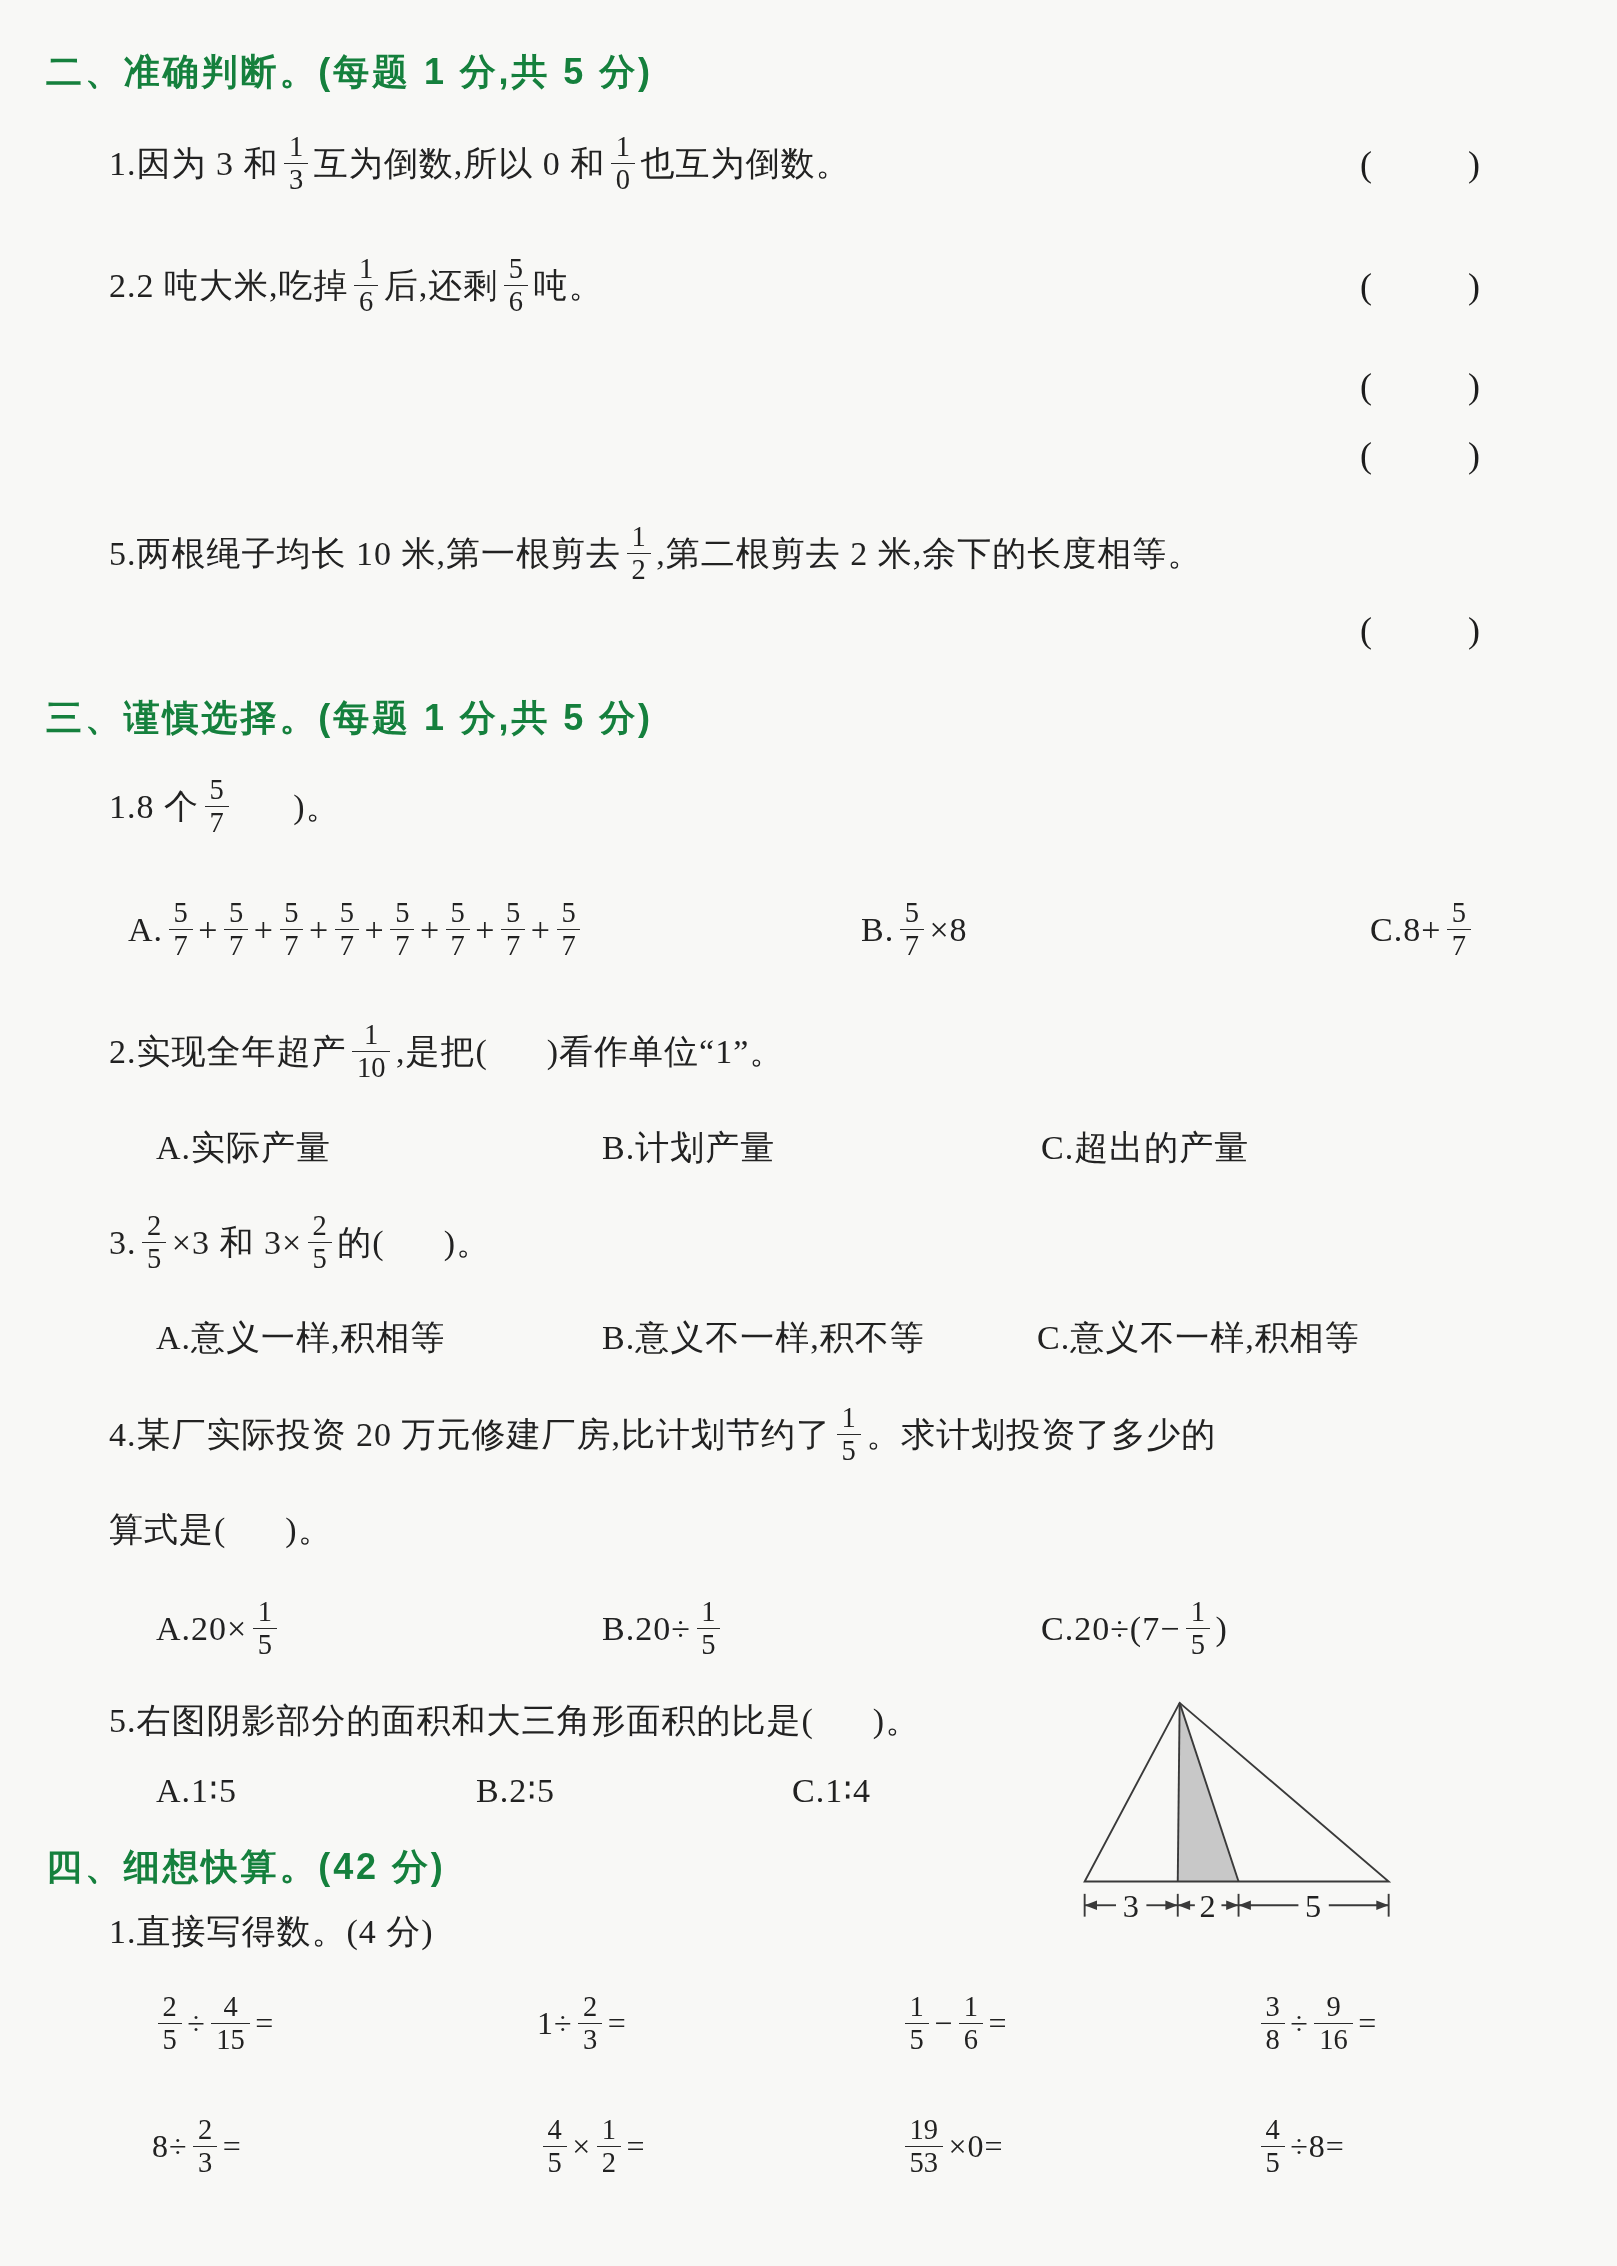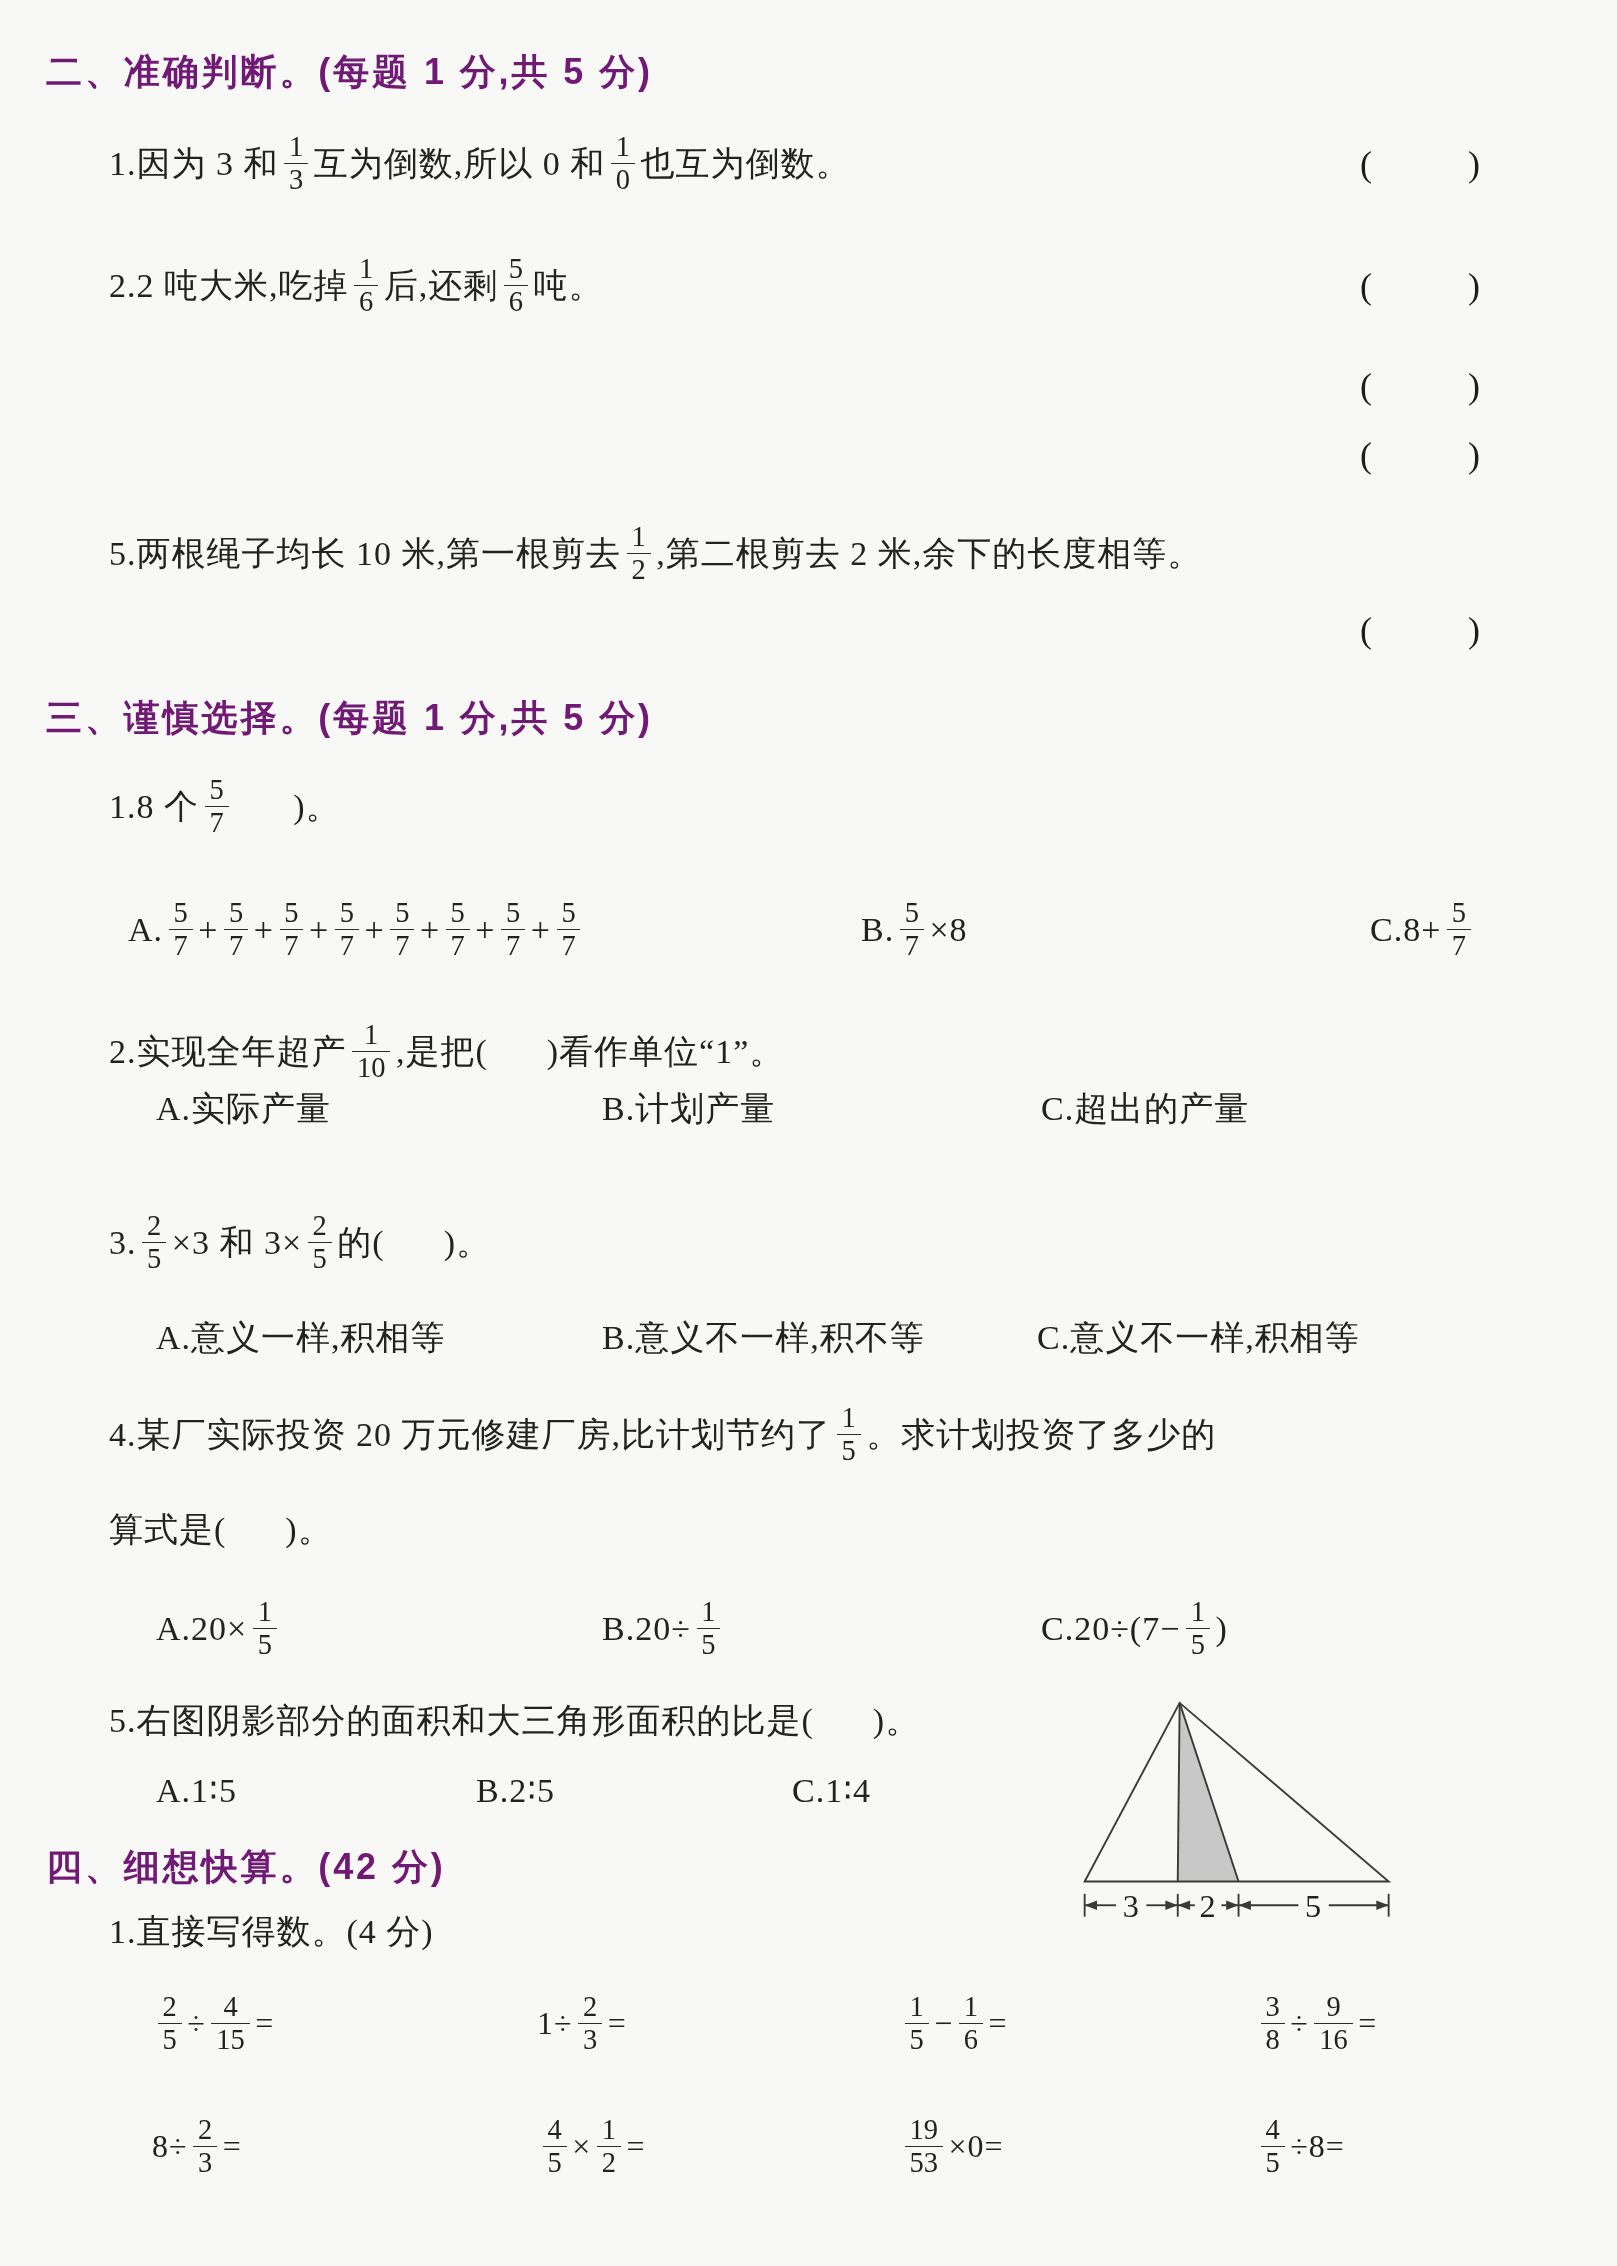--- a/index.html
+++ b/index.html
@@ -14,7 +14,7 @@
     position:absolute;left:46px;margin:0;
     font-family:"Liberation Sans", sans-serif;
     font-weight:bold;font-size:36px;letter-spacing:2.9px;
-    color:#701a75;white-space:nowrap;
+    color:#15803d;white-space:nowrap;
   }
   .qrow{
     position:absolute;left:109px;width:1372px;

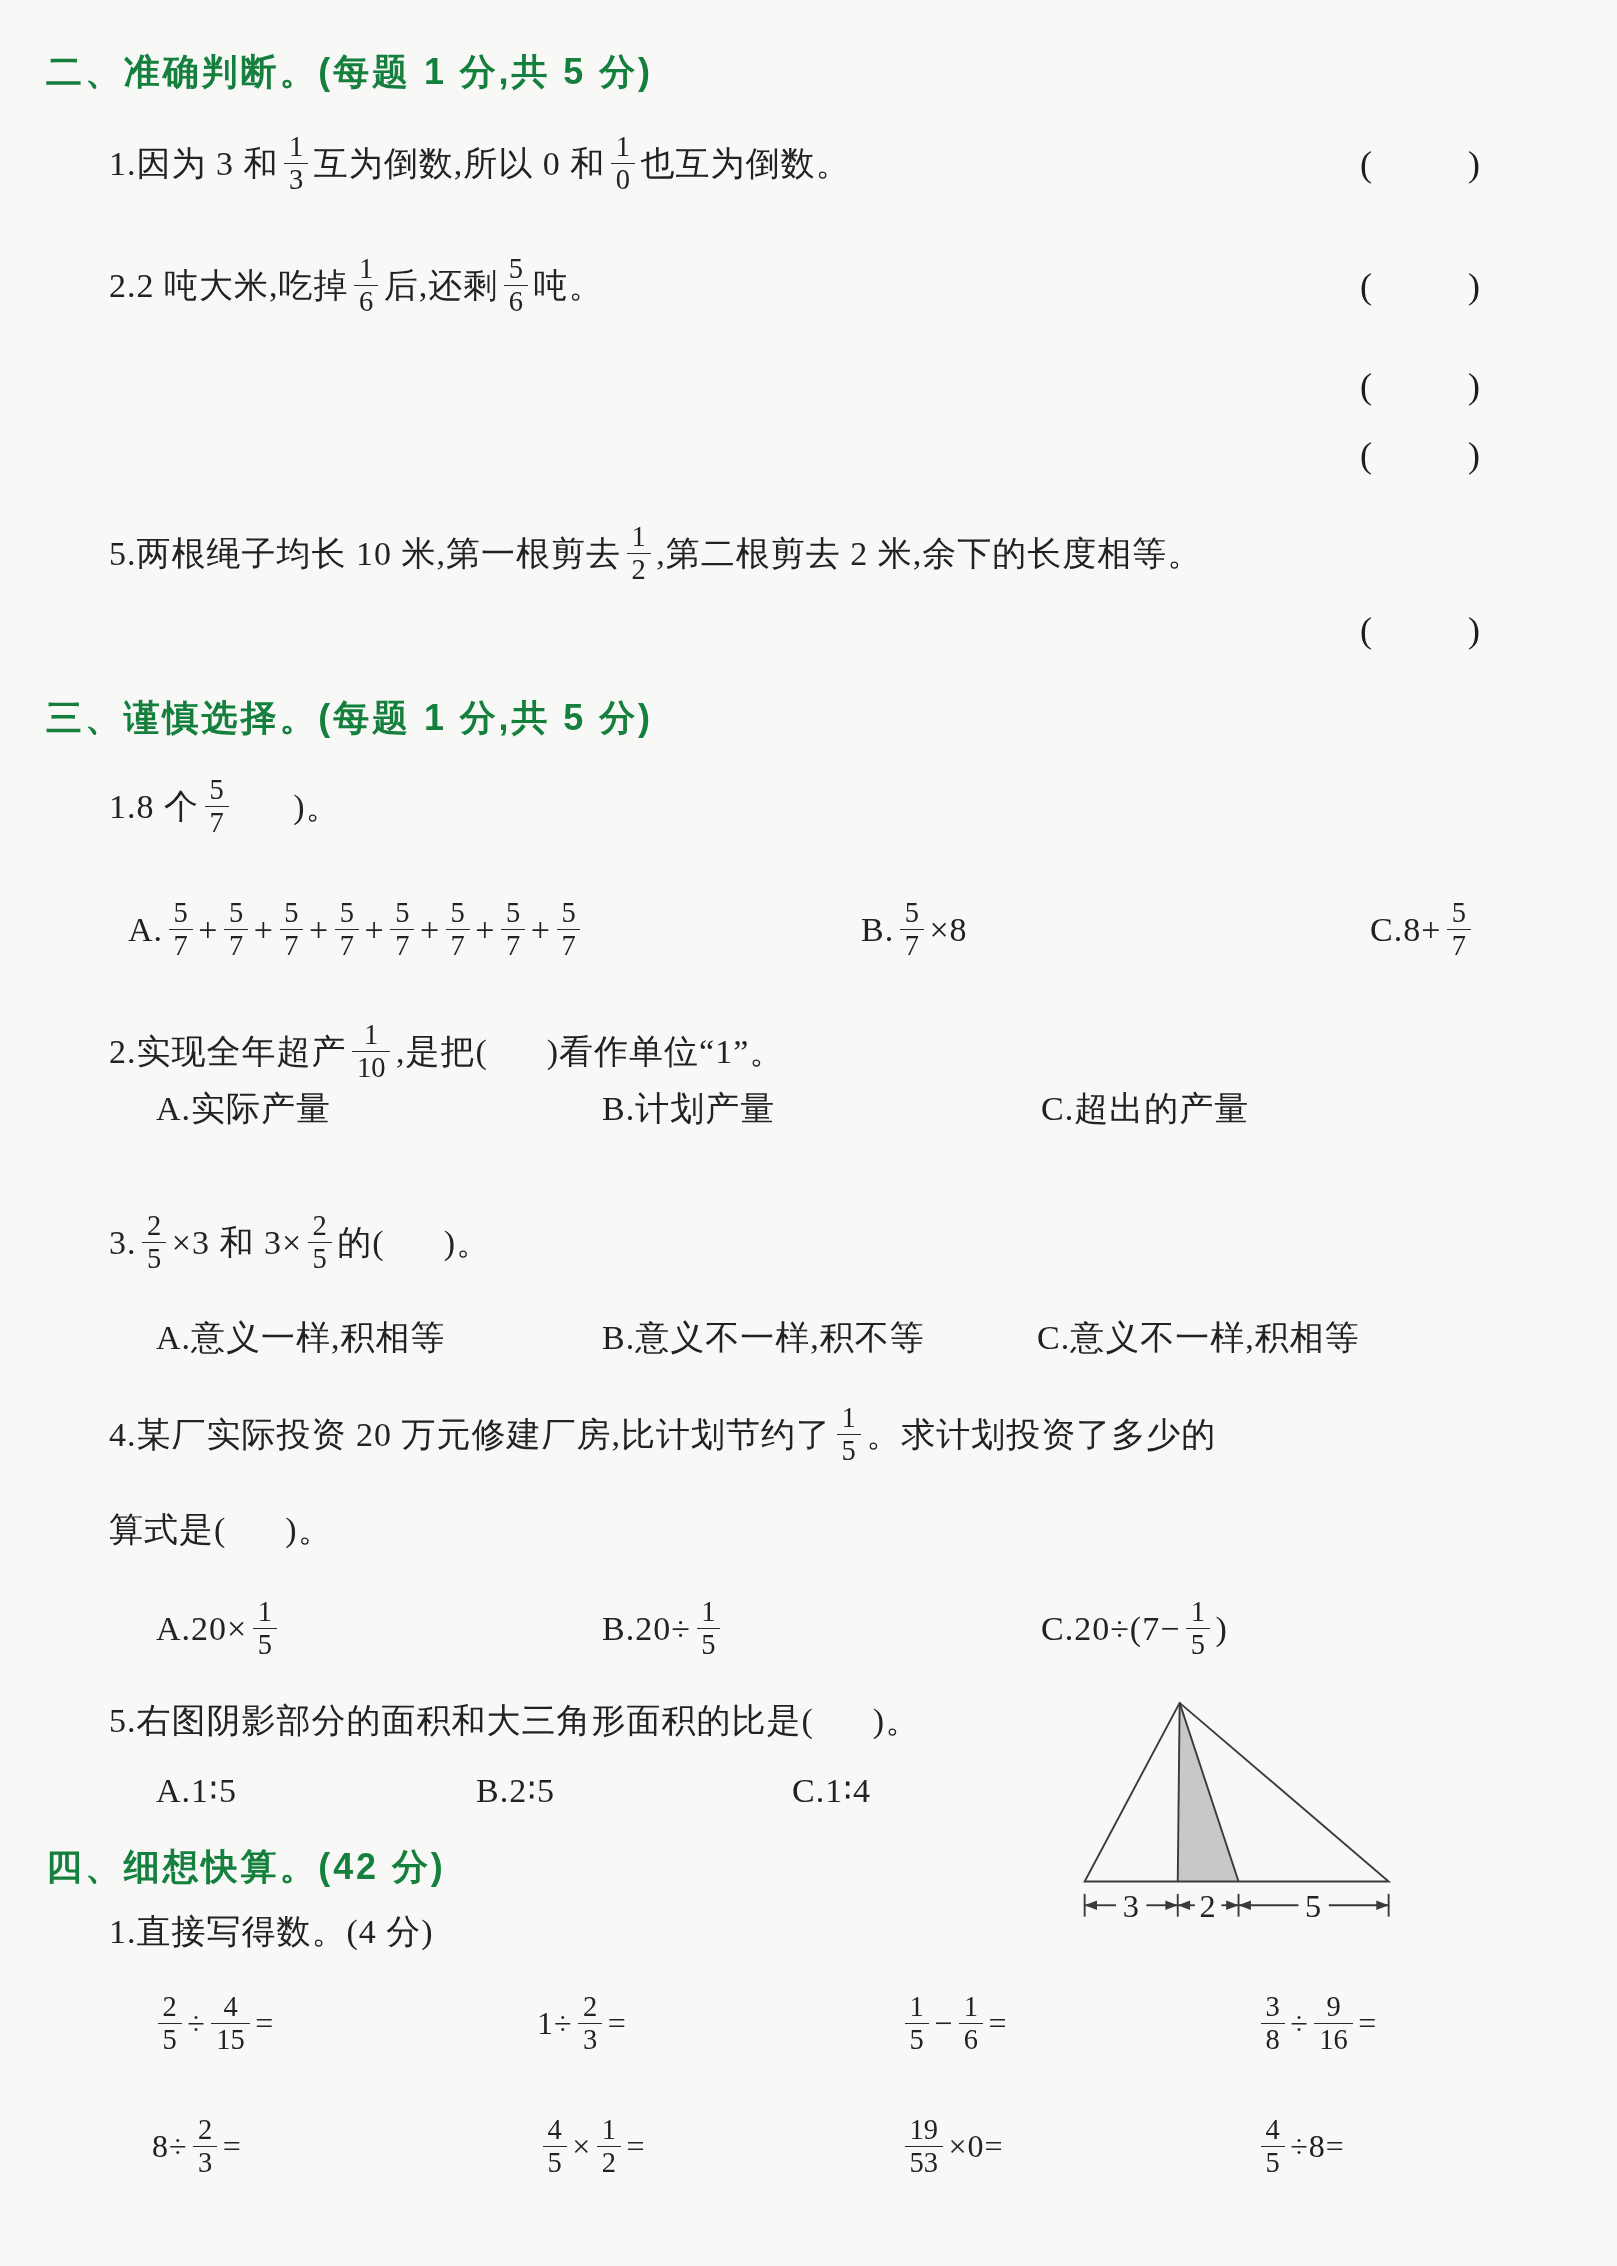--- a/index.html
+++ b/index.html
@@ -199,7 +199,7 @@
         <span>)看作单位“1”。</span>
       </span>
   </div>
-  <div class="orow" style="top:1084px;height:49px">
+  <div class="orow" style="top:1123px;height:49px">
     <span class="opt" style="left:156px">
         <span>A.实际产量</span>
       </span>

